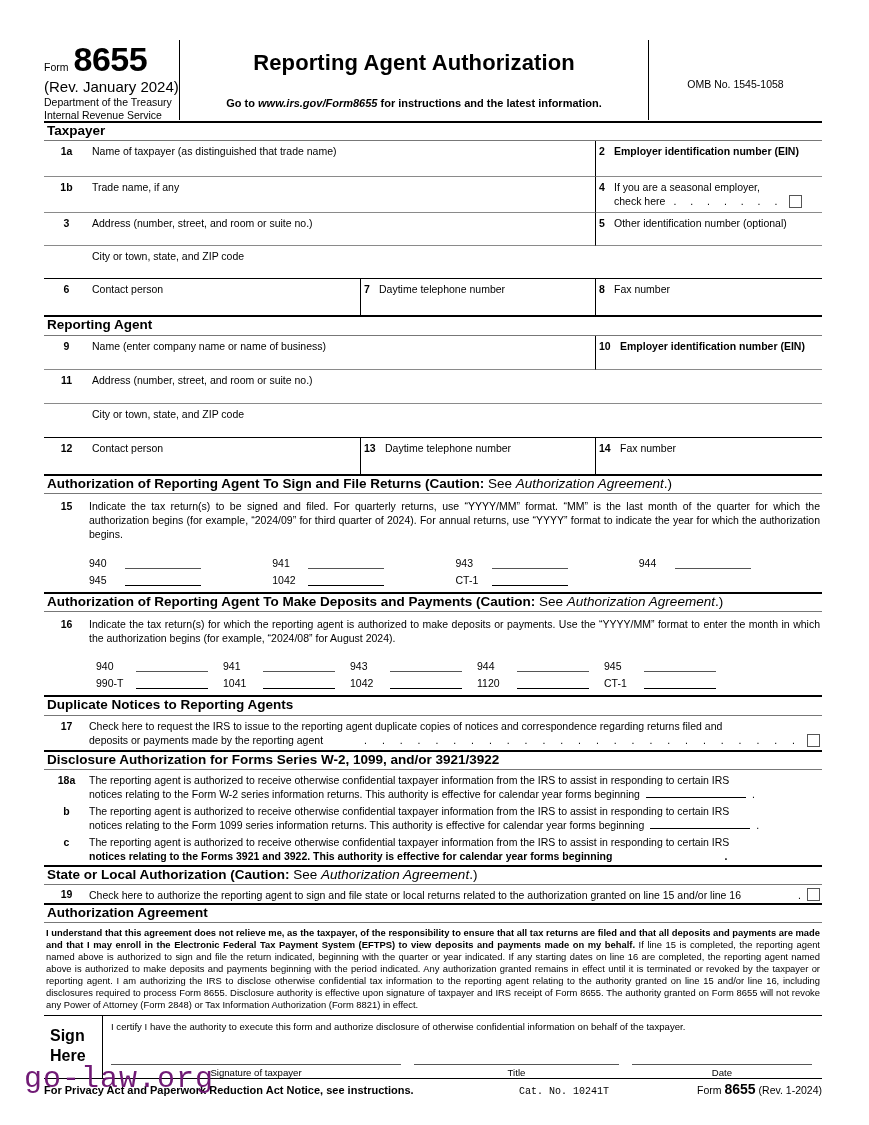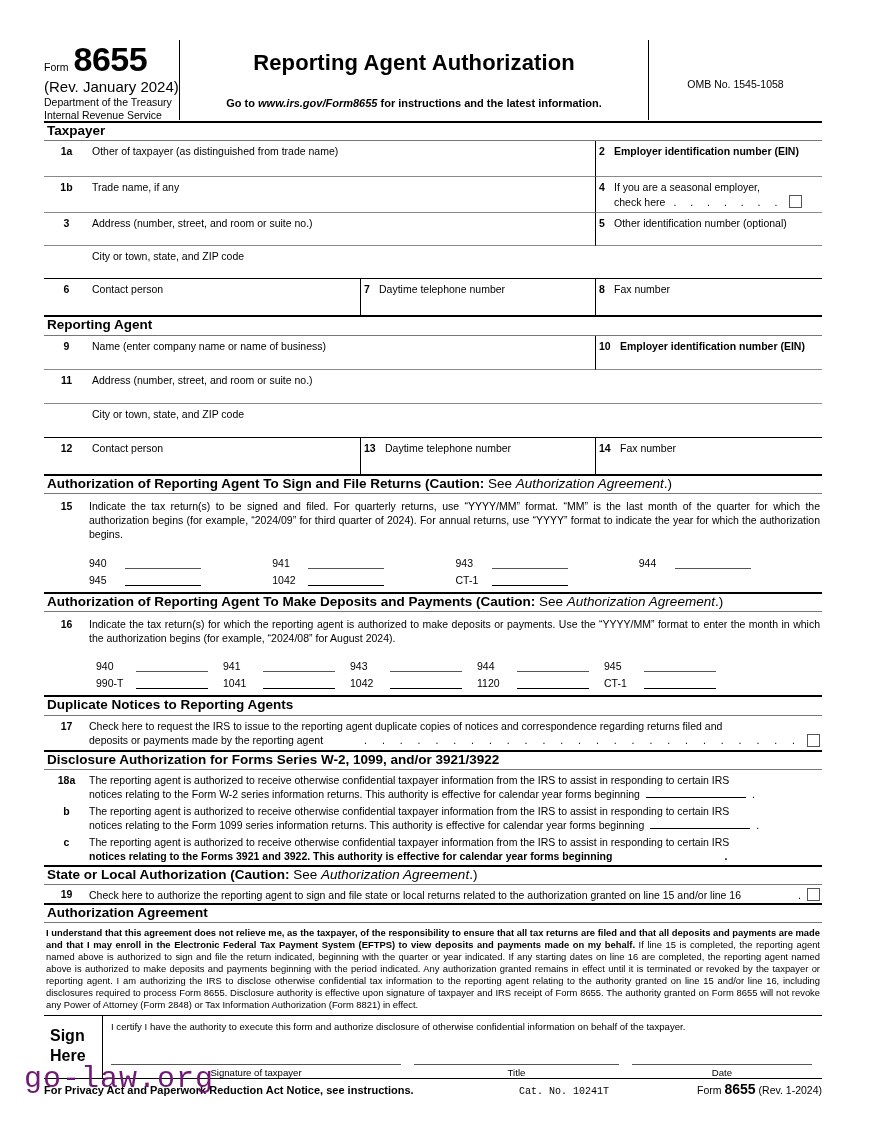--- a/index.html
+++ b/index.html
@@ -169,7 +169,7 @@
       <div class="cell fieldcell bdr-b" style="width:551px;height:36px;">
         <div class="inner">
           <span class="numwrap lineno">1a</span>
-          <span class="txtwrap lbl">Other of taxpayer (as distinguished from trade name)</span>
+          <span class="txtwrap lbl">Name of taxpayer (as distinguished that trade name)</span>
         </div>
       </div>
       <div class="cell fieldcell bdr-b bdr-l" style="width:227px;height:36px;">

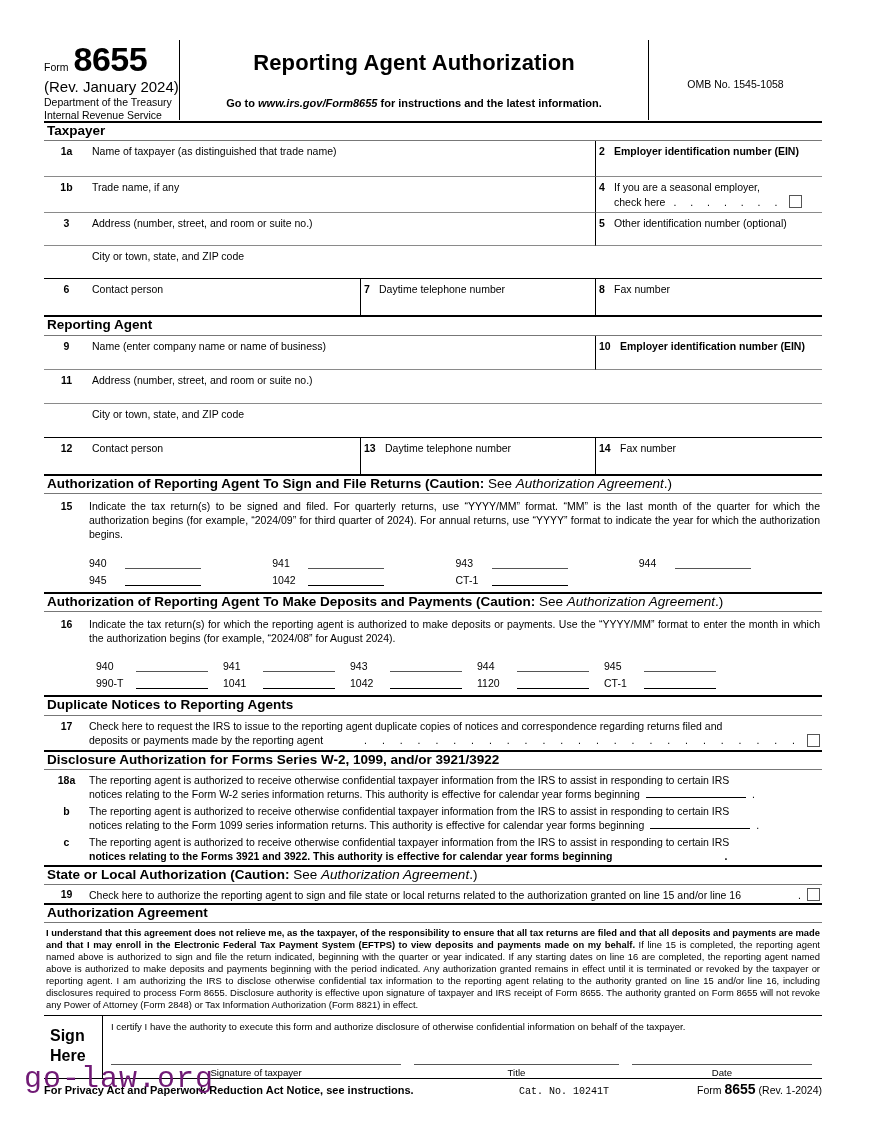--- a/index.html
+++ b/index.html
@@ -192,7 +192,7 @@
           <span class="numwrap narrow lineno">4</span>
           <span class="lbl">If you are a seasonal employer,</span>
         </div>
-        <div style="display:flex;align-items:center;padding-left:18px;margin-top:2px;">
+        <div style="display:flex;padding-left:18px;margin-top:2px;">
           <span class="lbl">check here</span>
           <span class="dots lbl" style="margin-left:8px;">. . . . . . .</span>
           <span class="cbx" style="margin-left:6px;"></span>

